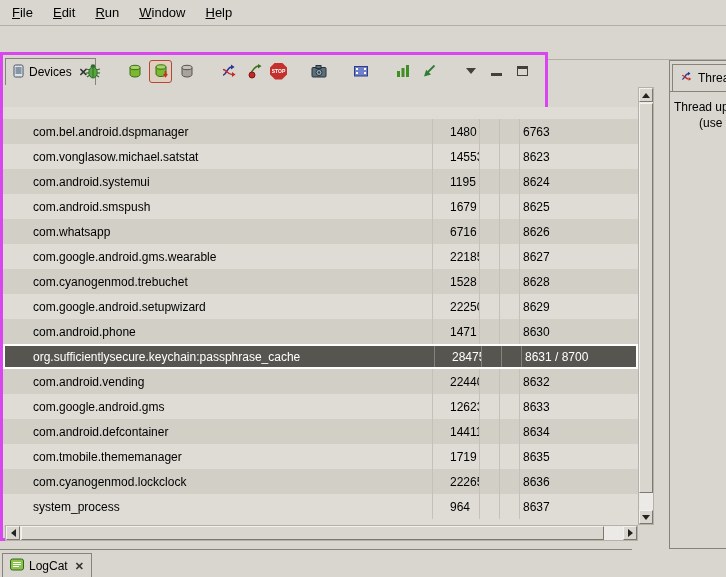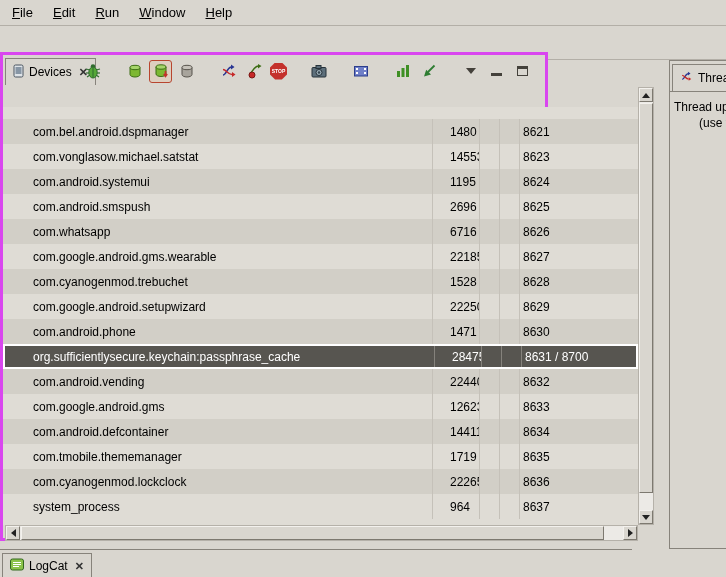--- a/index.html
+++ b/index.html
@@ -285,7 +285,7 @@
             <div class="cell cpid">1480</div>
             <div class="cell cc1"></div>
             <div class="cell cc2"></div>
-            <div class="cell cport">8621</div>
+            <div class="cell cport">6763</div>
           </div>
           <div class="trow">
             <div class="cell cname">com.vonglasow.michael.satstat</div>

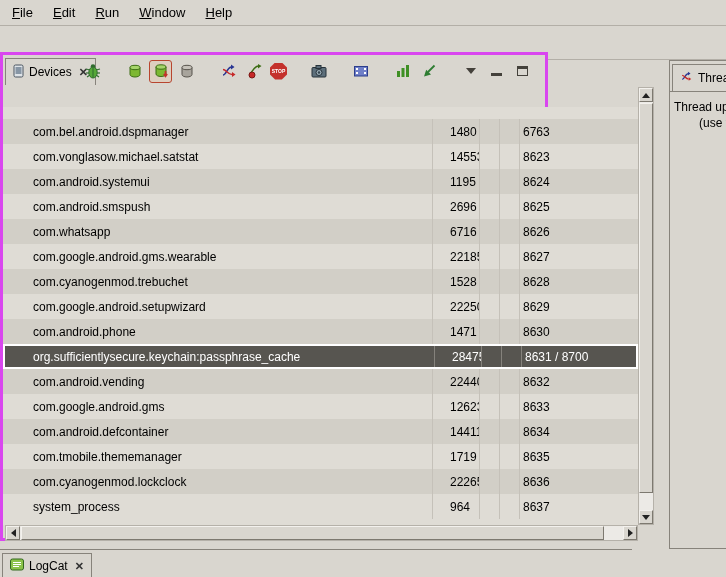--- a/index.html
+++ b/index.html
@@ -303,7 +303,7 @@
           </div>
           <div class="trow">
             <div class="cell cname">com.android.smspush</div>
-            <div class="cell cpid">2696</div>
+            <div class="cell cpid">1679</div>
             <div class="cell cc1"></div>
             <div class="cell cc2"></div>
             <div class="cell cport">8625</div>

